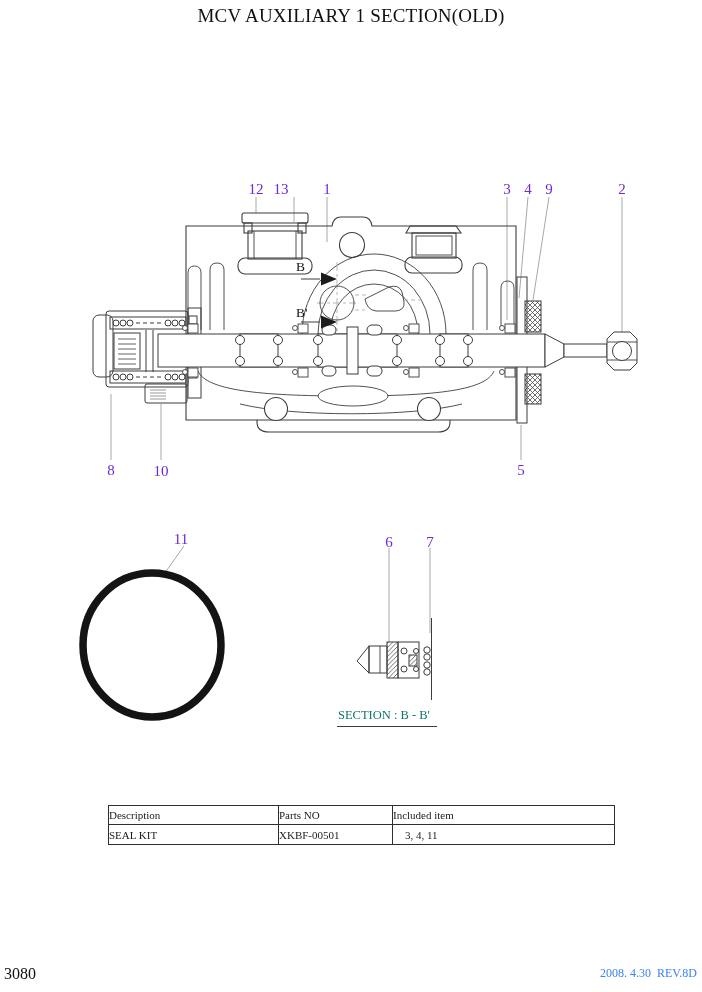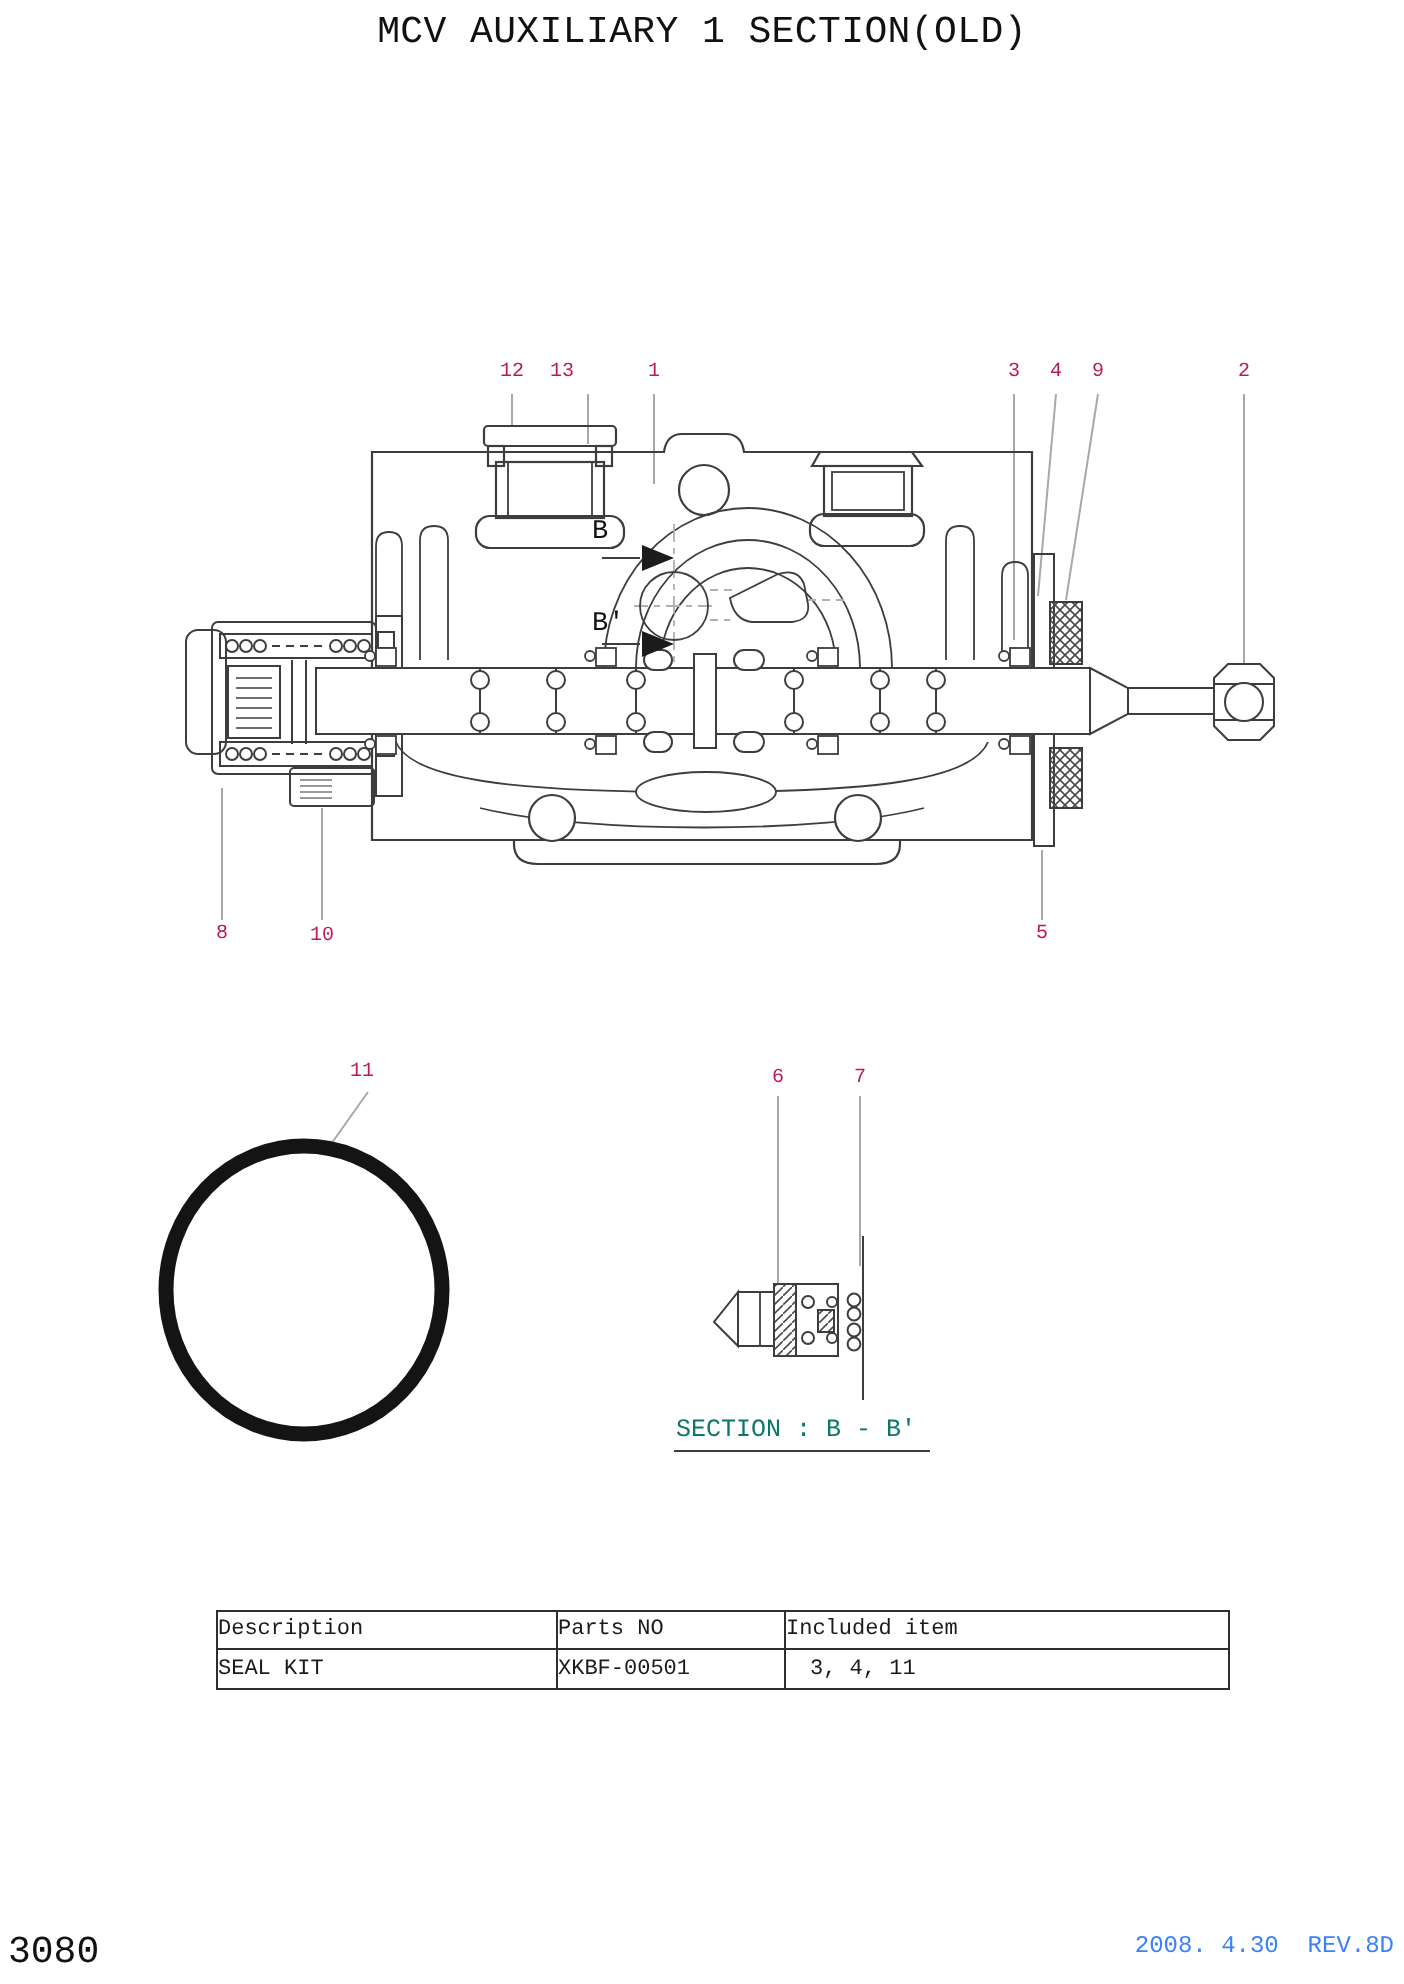--- a/index.html
+++ b/index.html
@@ -5,7 +5,7 @@
   html,body{margin:0;padding:0;background:#ffffff;}
   .page{
     position:relative;width:702px;height:992px;background:#ffffff;overflow:hidden;
-    font-family:Liberation Mono, monospace;color:#1b1b1b;
+    font-family:Liberation Serif, serif;color:#1b1b1b;
   }
   .title{
     position:absolute;top:5px;left:0;width:702px;text-align:center;

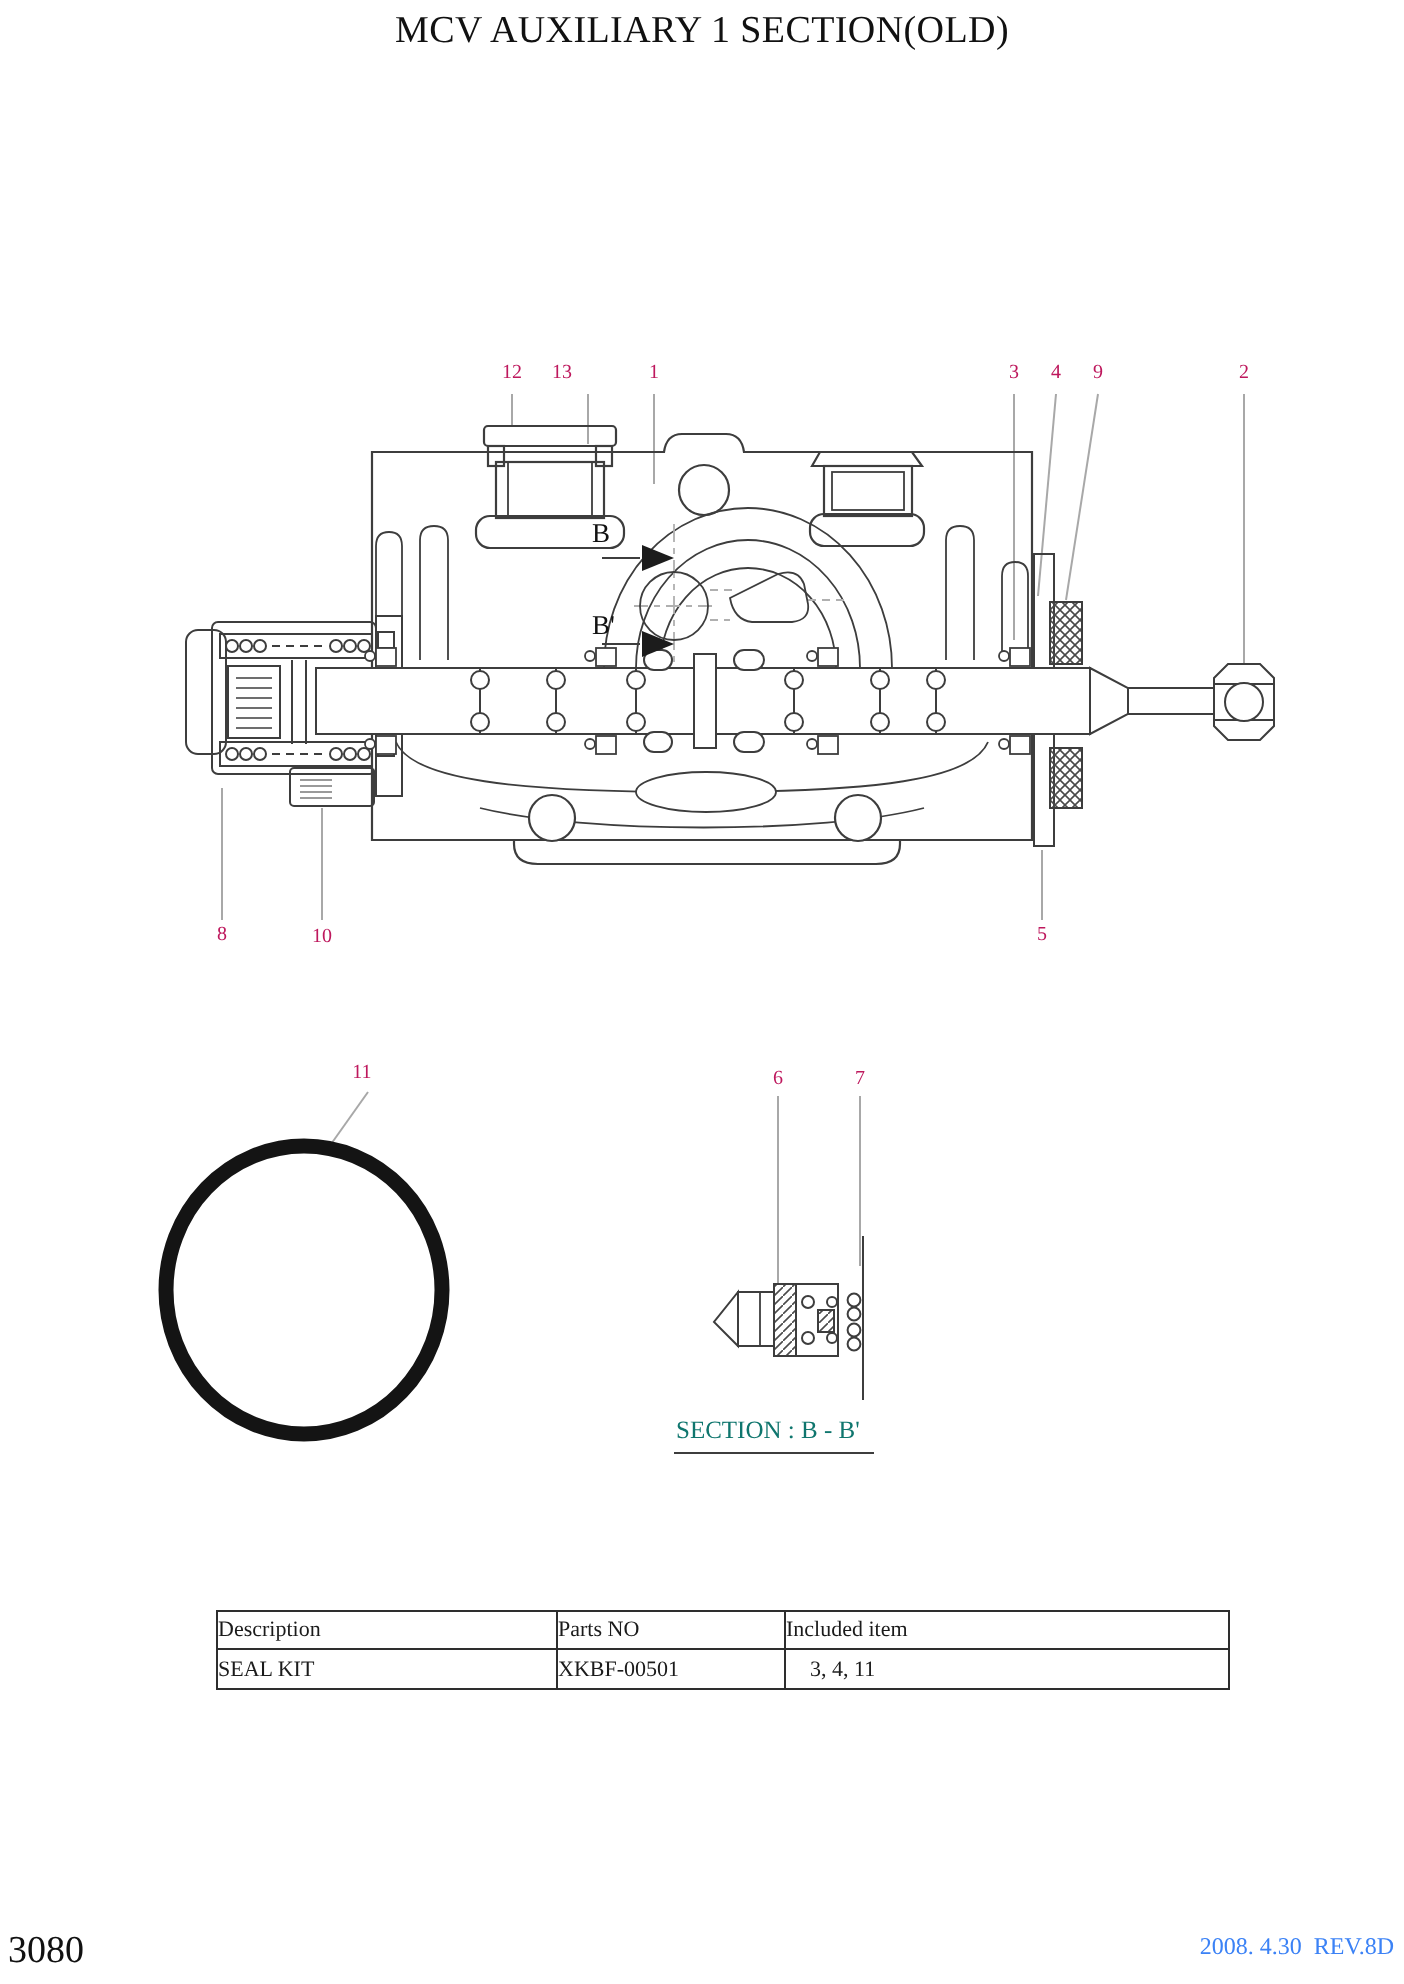--- a/index.html
+++ b/index.html
@@ -15,7 +15,7 @@
   .art{position:absolute;left:0;top:0;}
   .callout{
     position:absolute;transform:translateX(-50%);
-    font-size:10px;color:#be185d;white-space:nowrap;
+    font-size:15px;color:#6d28d9;white-space:nowrap;
   }
   .flow-label{position:absolute;font-size:13.5px;color:#111;}
   .section-caption{

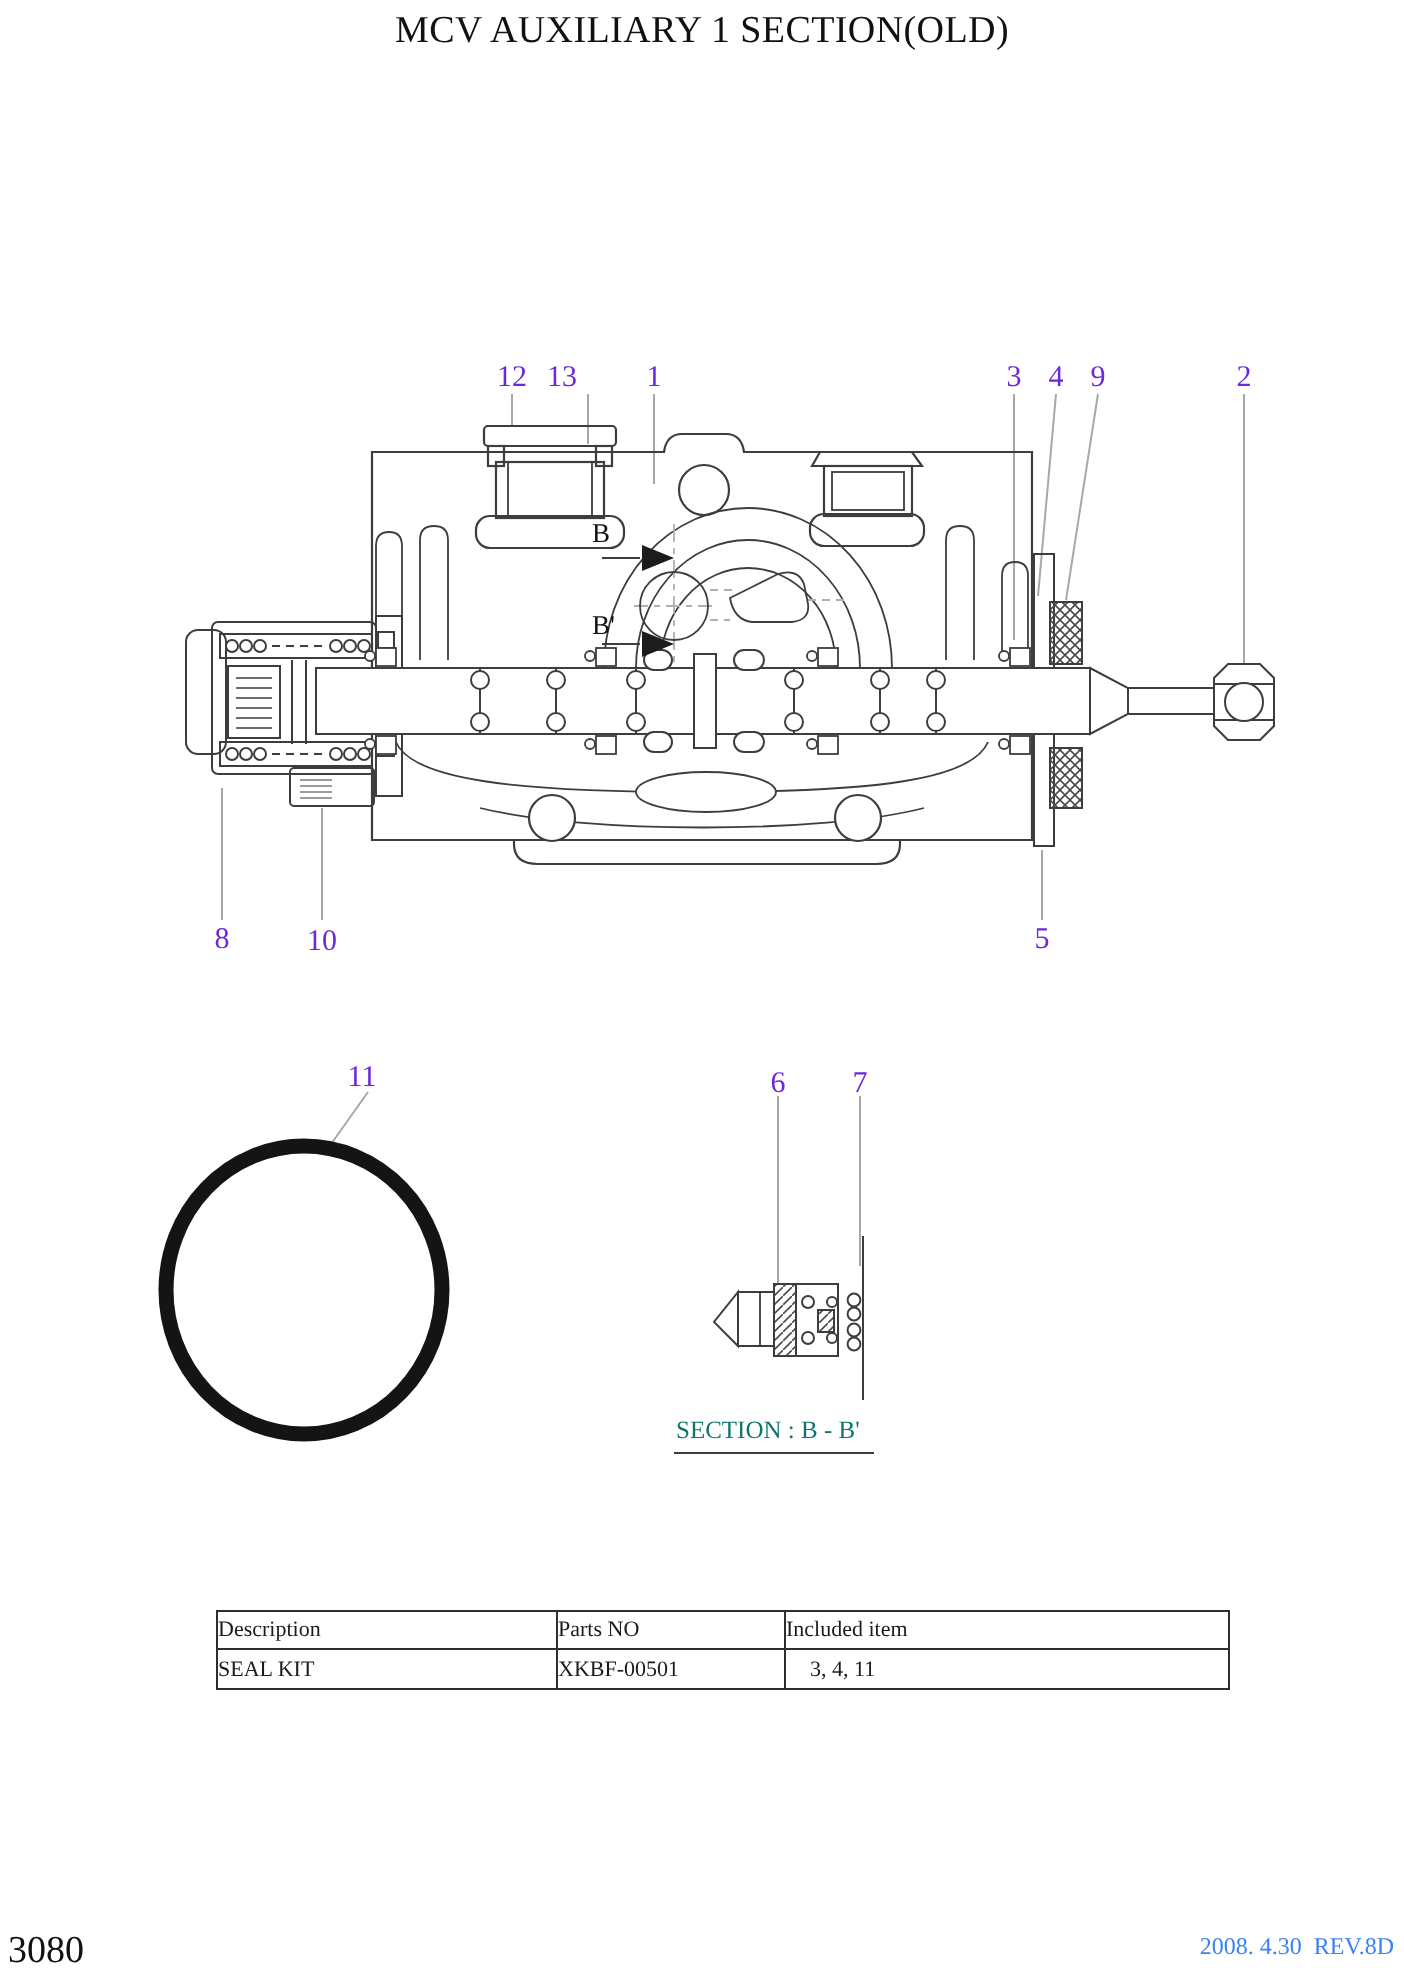--- a/index.html
+++ b/index.html
@@ -30,7 +30,7 @@
   table.parts td{border:1.2px solid #2e2e2e;height:18px;padding:0;}
   table.parts tr.data td{height:19px;}
   table.parts td.left{text-align:left;padding-left:12px;}
-  .footer-page{position:absolute;left:4px;top:965px;font-size:19px;color:#111;}
+  .footer-page{position:absolute;left:4px;top:965px;font-size:16px;color:#111;}
   .footer-rev{position:absolute;right:5px;top:966px;font-size:12px;color:#3b82f6;white-space:pre;}
 </style>
 </head>

